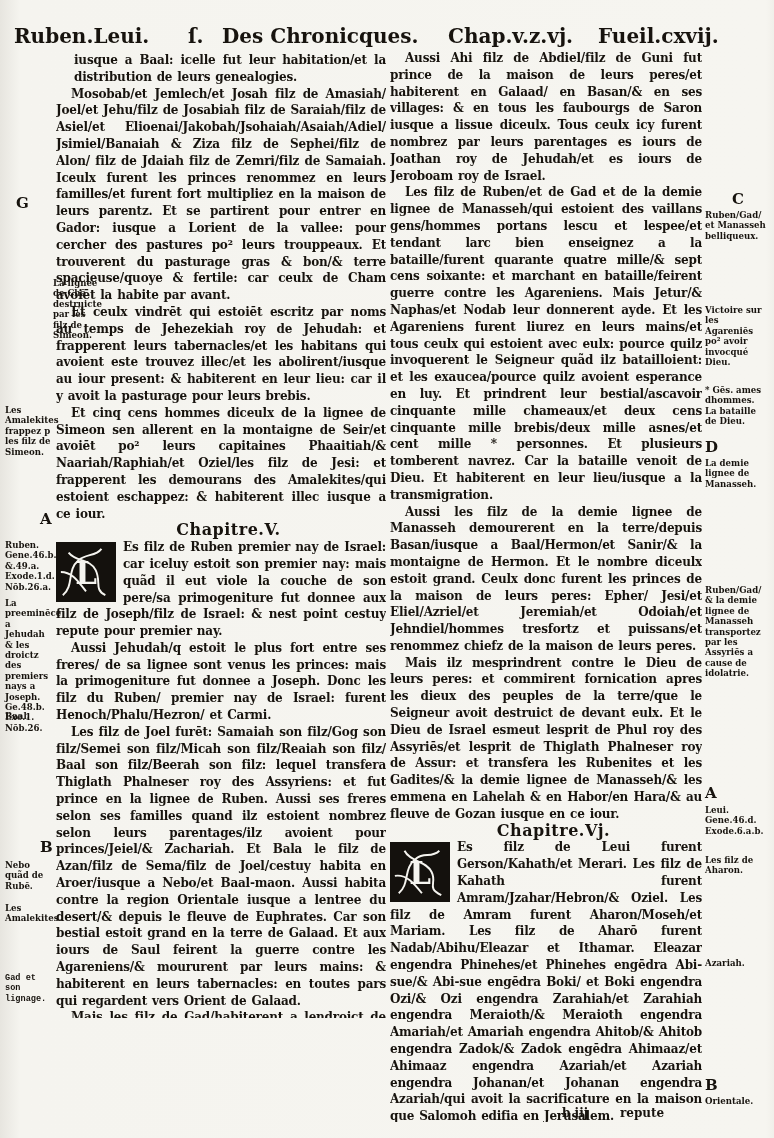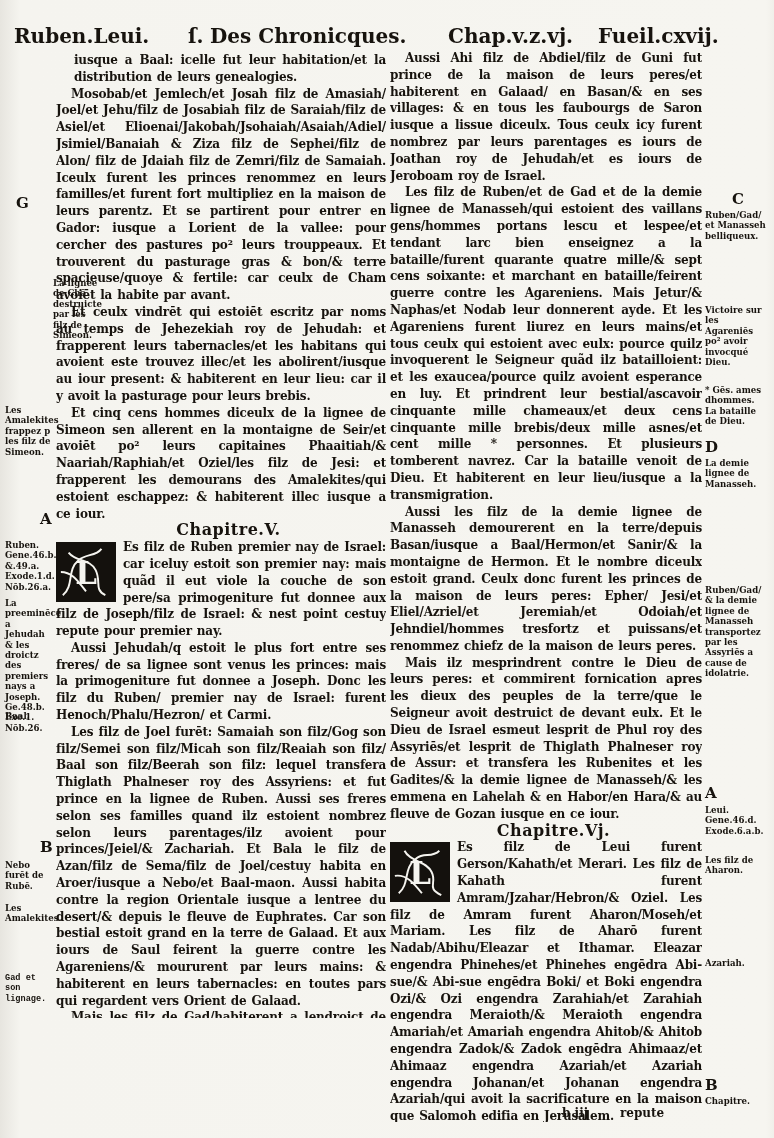--- a/index.html
+++ b/index.html
@@ -38,7 +38,7 @@
 
   <div class="hdr-item" style="left:14px;">Ruben.Leui.</div>
   <div class="hdr-item" style="left:188px;">ſ.</div>
-  <div class="hdr-item" style="left:210px;">Des Chronicques.</div>
+  <div class="hdr-item" style="left:222px;">Des Chronicques.</div>
   <div class="hdr-item" style="left:448px;">Chap.v.z.vj.</div>
   <div class="hdr-item" style="left:598px;">Fueil.cxvij.</div>
 

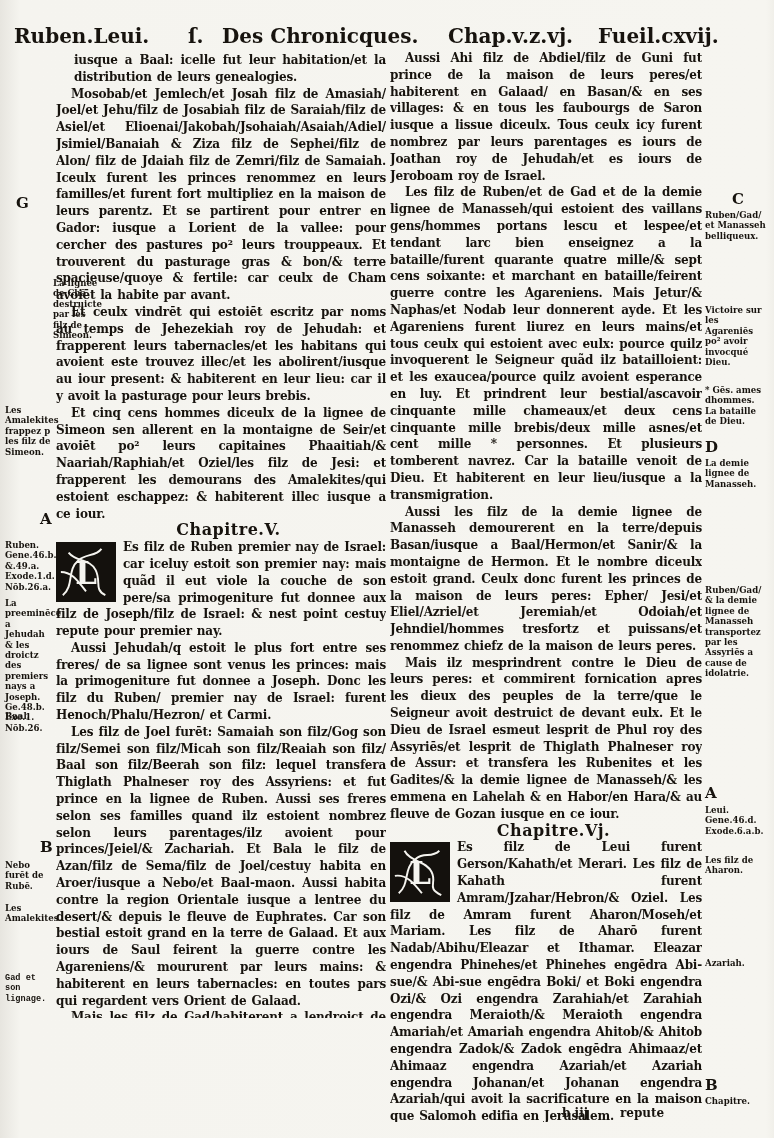--- a/index.html
+++ b/index.html
@@ -93,7 +93,7 @@
   <div class="mnote mnote-left" style="top:598px;">La preeminēce a Jehudah &amp; les droictz des premiers nays a Joseph. Ge.48.b. Exo.1. Nōb.26.</div>
   <div class="mnote mnote-left" style="top:711px;">Baal.</div>
   <div class="mnote mnote-left sect-letter" style="top:840px;left:40px;">B</div>
-  <div class="mnote mnote-left" style="top:860px;">Nebo furēt de Rubē.</div>
+  <div class="mnote mnote-left" style="top:860px;">Nebo quãd de Rubē.</div>
   <div class="mnote mnote-left" style="top:903px;">Les Amalekites.</div>
   <div class="mnote mnote-left" style="top:973px;font-family:Liberation Mono, monospace;">Gad et son lignage.</div>
 

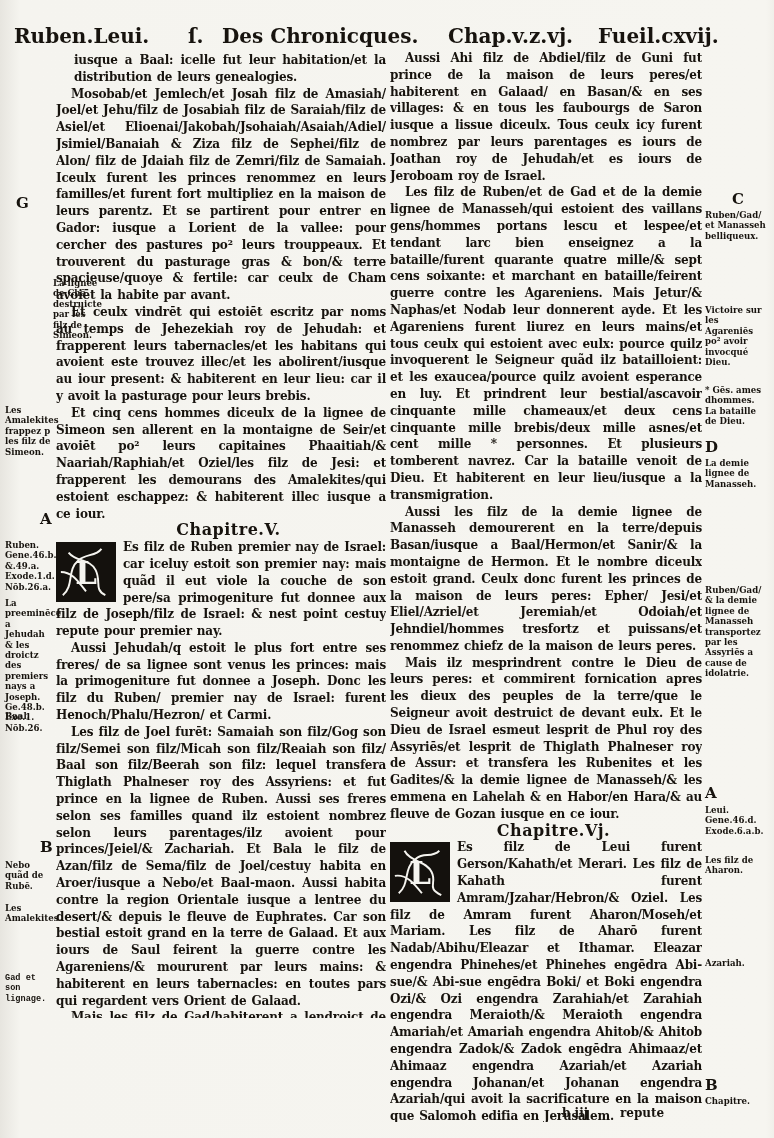--- a/index.html
+++ b/index.html
@@ -109,7 +109,7 @@
   <div class="mnote mnote-right" style="top:855px;">Les filz de Aharon.</div>
   <div class="mnote mnote-right" style="top:958px;">Azariah.</div>
   <div class="mnote mnote-right sect-letter" style="top:1078px;">B</div>
-  <div class="mnote mnote-right" style="top:1096px;">Chapitre.</div>
+  <div class="mnote mnote-right" style="top:1096px;">Orientale.</div>
 
 </div>
 

